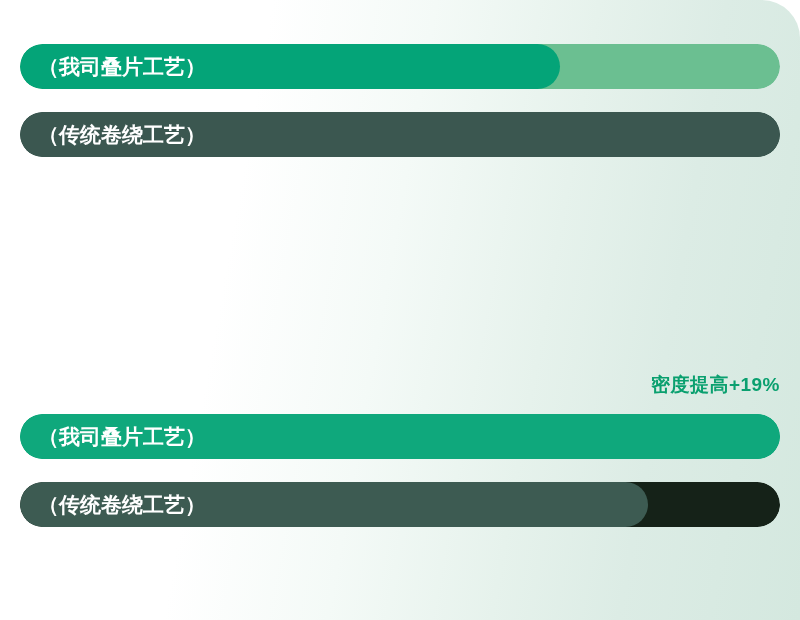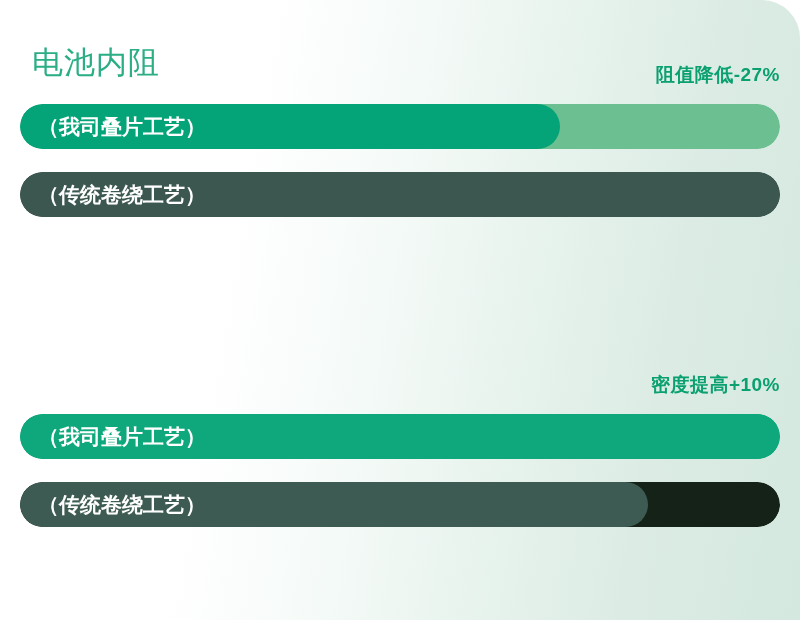--- a/index.html
+++ b/index.html
@@ -129,10 +129,6 @@
 
   <div class="metric-section" id="metric-section-resistance">
 
-    <div class="metric-header">
-      <div class="metric-title">电池内阻</div>
-      <div class="metric-callout">阻值降低-27%</div>
-    </div>
 
     <div class="bar-list">
 

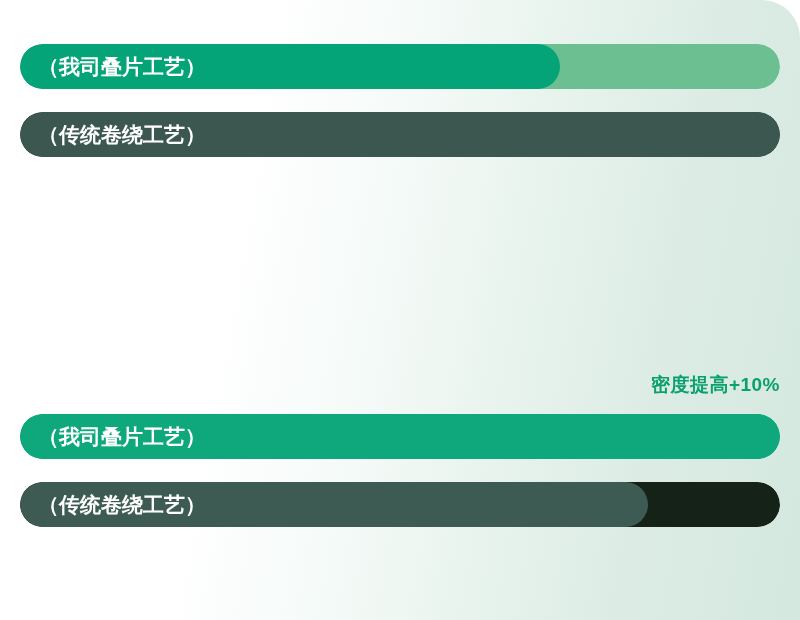--- a/index.html
+++ b/index.html
@@ -150,7 +150,7 @@
   <div class="metric-section" id="metric-section-density">
 
     <div class="metric-header">
-      <div class="metric-callout">密度提高+10%</div>
+      <div class="metric-callout">密度提高+19%</div>
     </div>
 
     <div class="bar-list">

